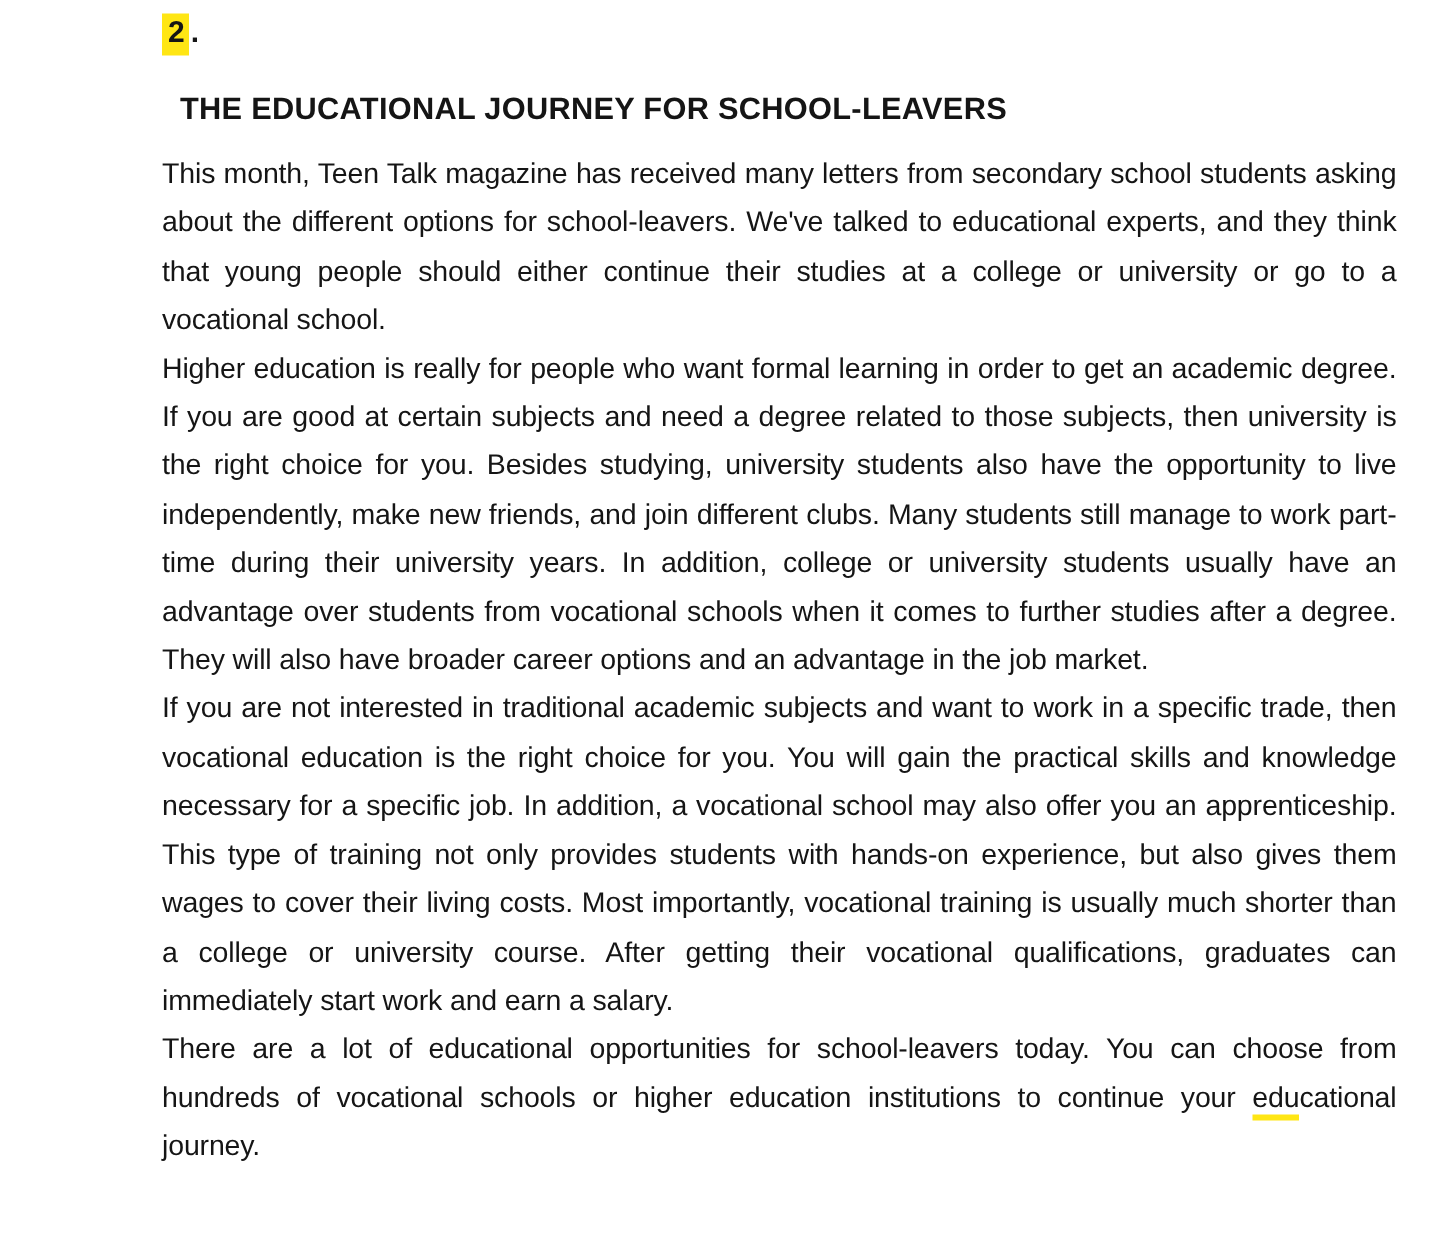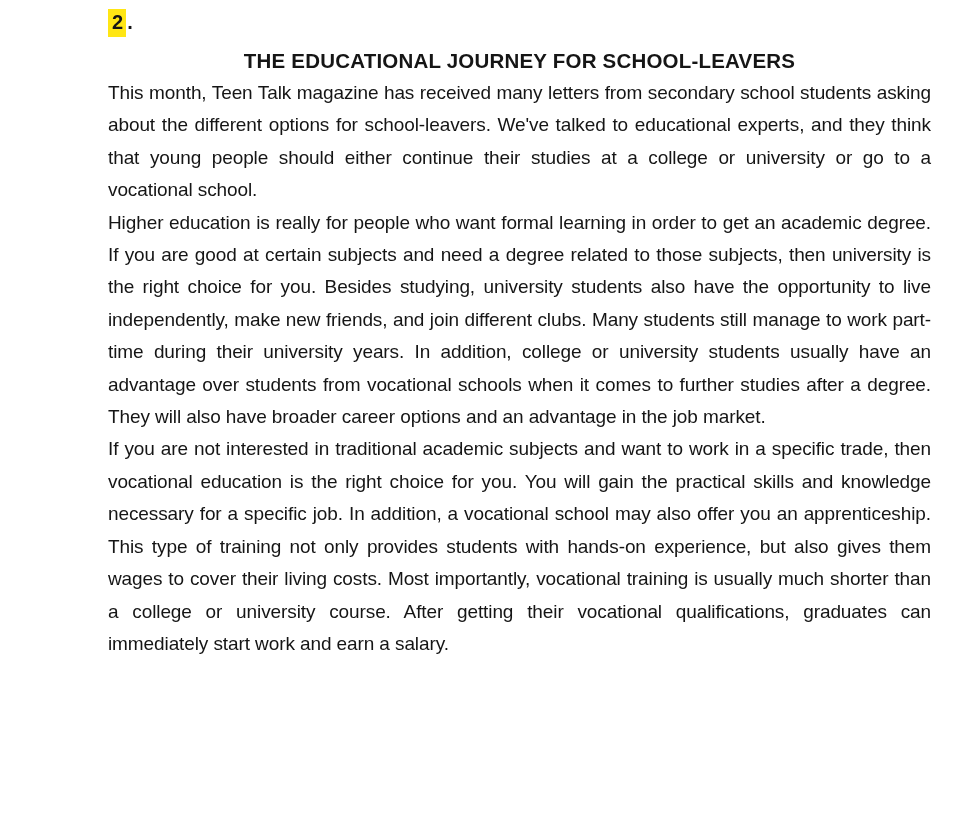--- a/index.html
+++ b/index.html
@@ -35,11 +35,11 @@
     padding-left: 1px;
   }
   .passage-title {
-    margin: 0;
+    margin: 12px;
     font-size: 20.5px;
     line-height: 33px;
     font-weight: bold;
-    text-align: center;
+    text-align: left;
     letter-spacing: 0.2px;
     white-space: nowrap;
   }

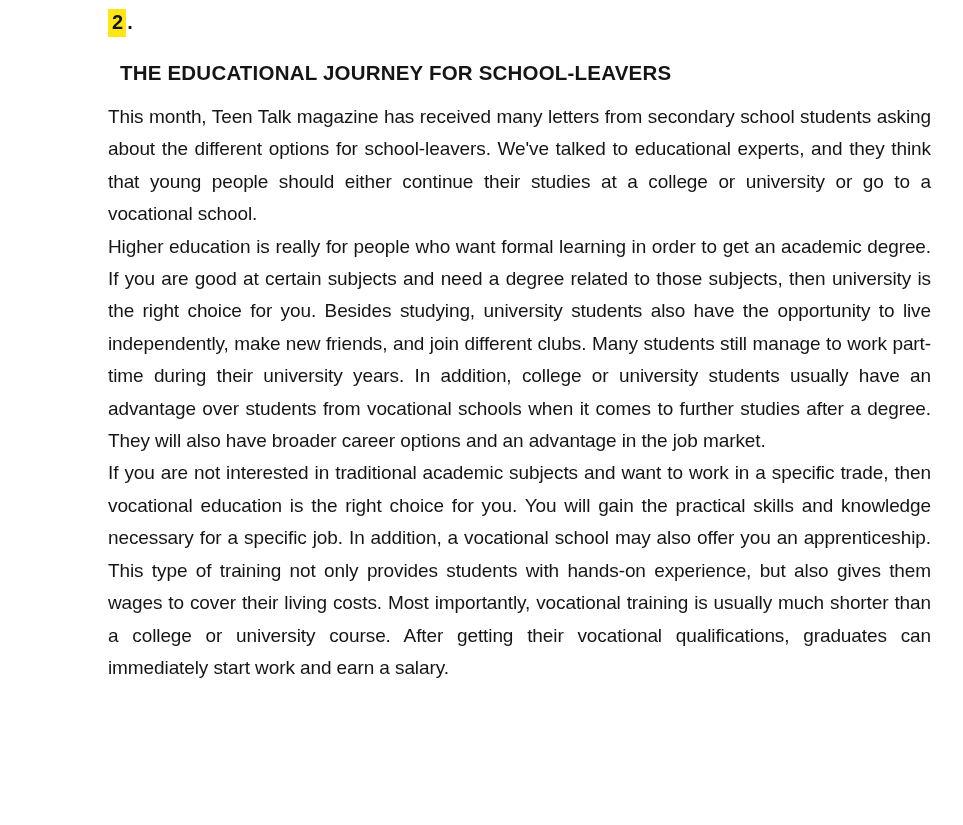--- a/index.html
+++ b/index.html
@@ -65,6 +65,7 @@
   <p class="body-text">This month, Teen Talk magazine has received many letters from secondary school students asking about the different options for school-leavers. We've talked to educational experts, and they think that young people should either continue their studies at a college or university or go to a vocational school.</p>
   <p class="body-text">Higher education is really for people who want formal learning in order to get an academic degree. If you are good at certain subjects and need a degree related to those subjects, then university is the right choice for you. Besides studying, university students also have the opportunity to live independently, make new friends, and join different clubs. Many students still manage to work part-time during their university years. In addition, college or university students usually have an advantage over students from vocational schools when it comes to further studies after a degree. They will also have broader career options and an advantage in the job market.</p>
   <p class="body-text">If you are not interested in traditional academic subjects and want to work in a specific trade, then vocational education is the right choice for you. You will gain the practical skills and knowledge necessary for a specific job. In addition, a vocational school may also offer you an apprenticeship. This type of training not only provides students with hands-on experience, but also gives them wages to cover their living costs. Most importantly, vocational training is usually much shorter than a college or university course. After getting their vocational qualifications, graduates can immediately start work and earn a salary.</p>
+  <p class="body-text"><span>There are a lot of educational opportunities for school-leavers today. You can choose from hundreds of vocational schools or higher education institutions to continue your </span><span class="yellow-underline">edu</span><span>cational journey.</span></p>
 </div>
 
 </body></html>

